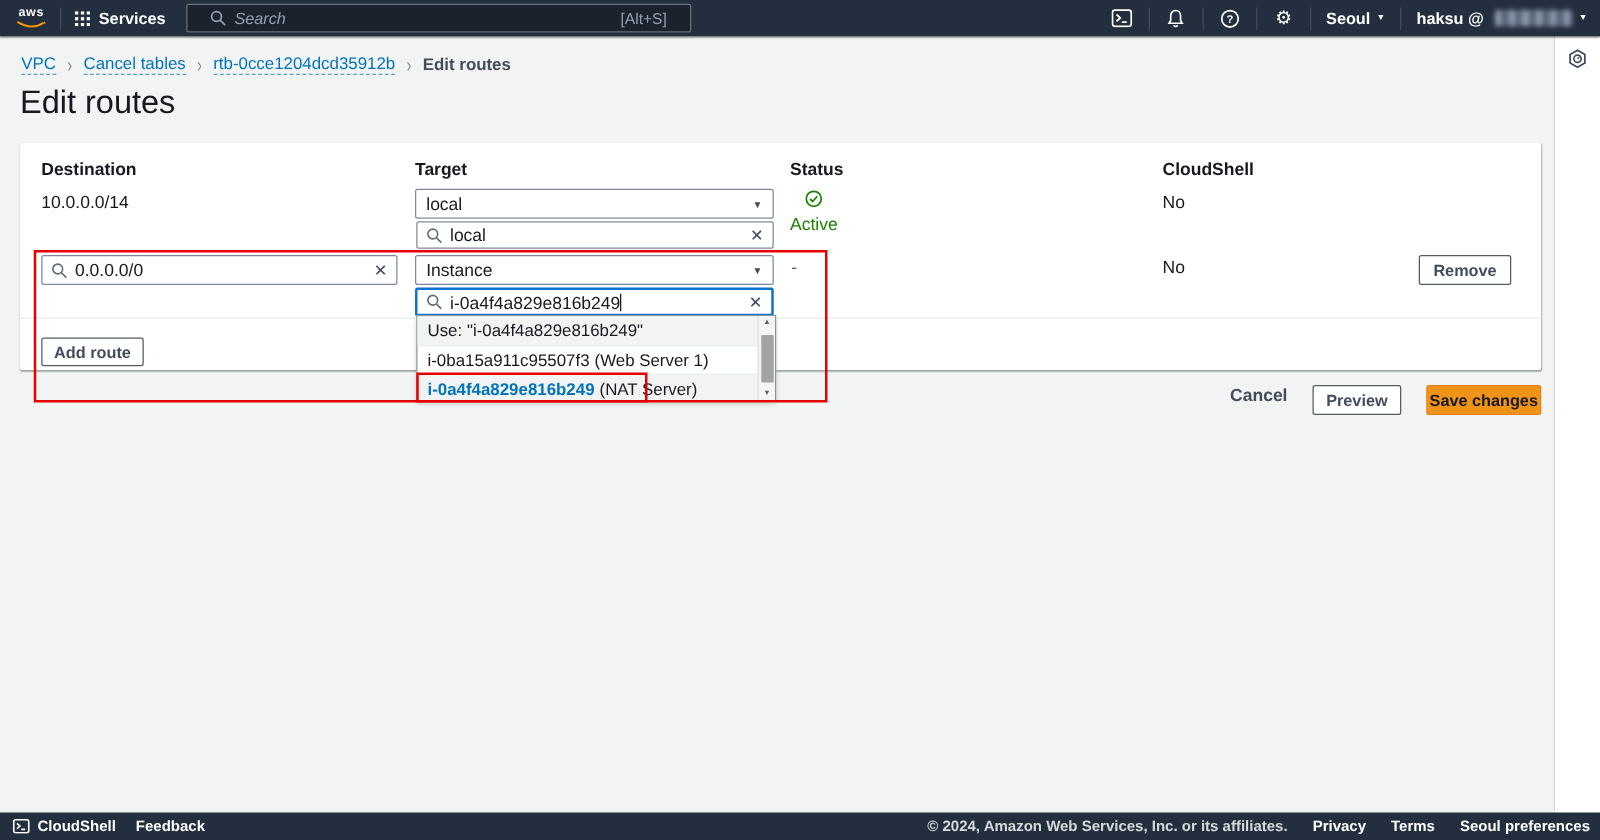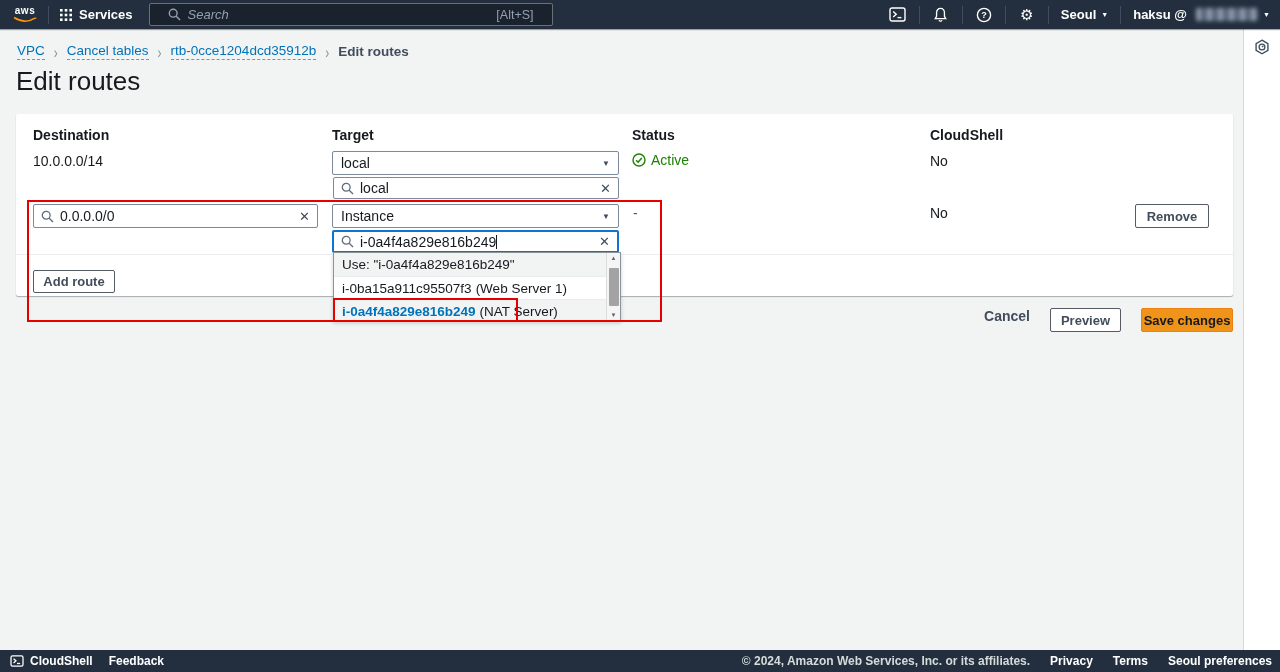--- a/index.html
+++ b/index.html
@@ -213,7 +213,7 @@
     <span class="val">local</span>
     <span class="clear-x">✕</span>
   </div>
-  <div class="abs status-wrap" style="left:616px; top:38px;">
+  <div class="abs status-wrap" style="left:616px; top:38px;flex-direction:column;">
     <svg width="14" height="14" viewBox="0 0 14 14">
       <circle cx="7" cy="7" r="6" stroke="#1d8102" stroke-width="1.4" fill="none"></circle>
       <path d="M4.1 7.2 l2 2 l3.7-4.2" stroke="#1d8102" stroke-width="1.5" fill="none"></path>

